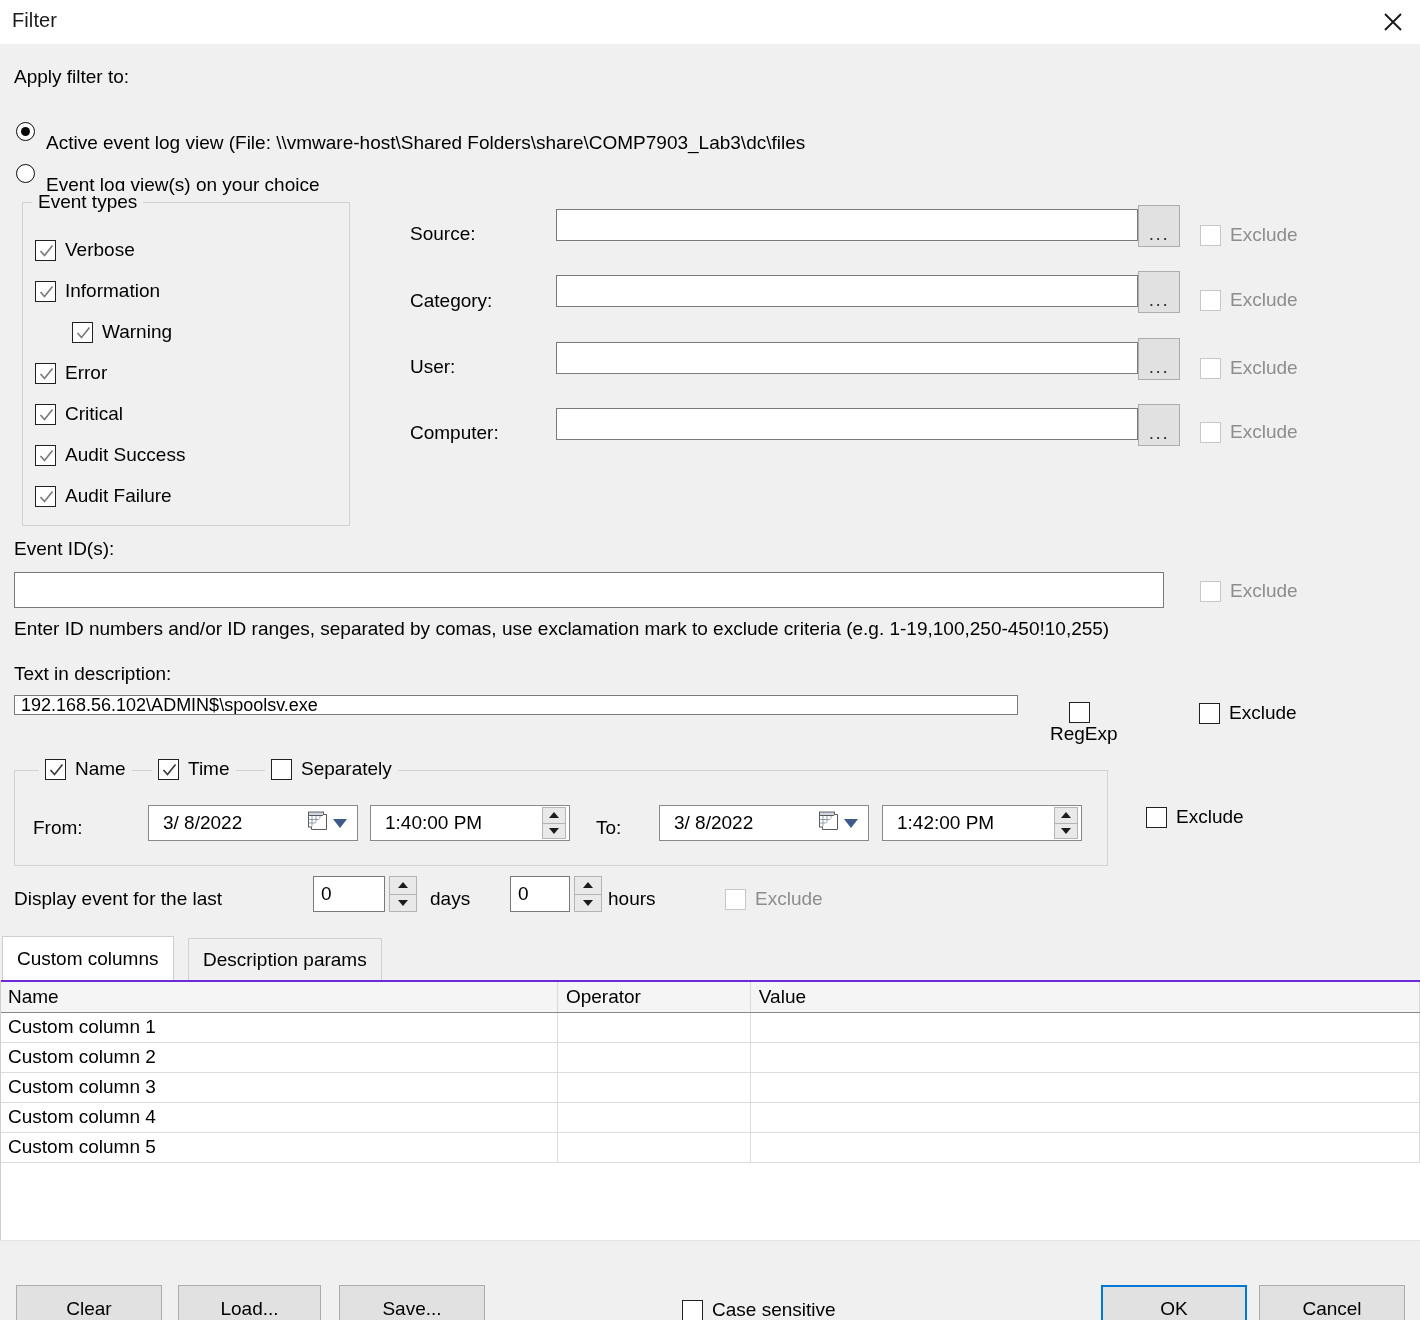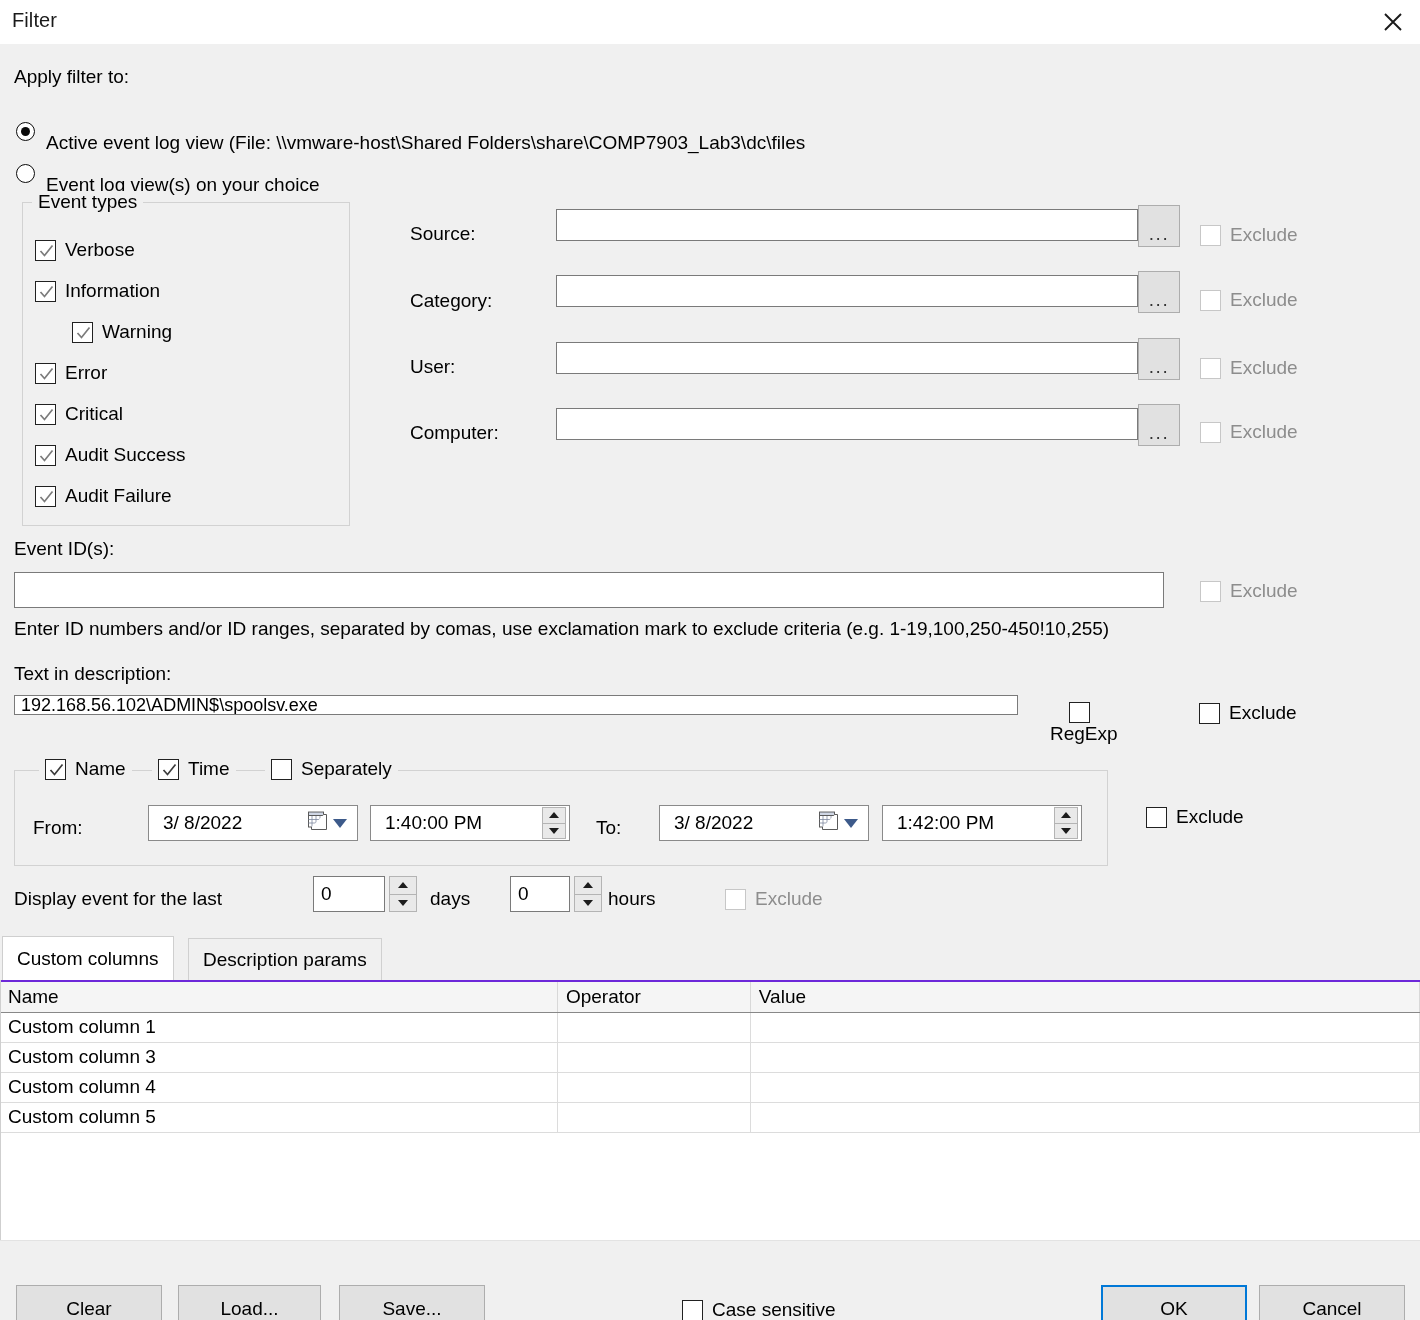--- a/index.html
+++ b/index.html
@@ -462,6 +462,11 @@
           <td></td>
         </tr>
         <tr>
+          <td>Custom column 2</td>
+          <td></td>
+          <td></td>
+        </tr>
+        <tr>
           <td>Custom column 3</td>
           <td></td>
           <td></td>

